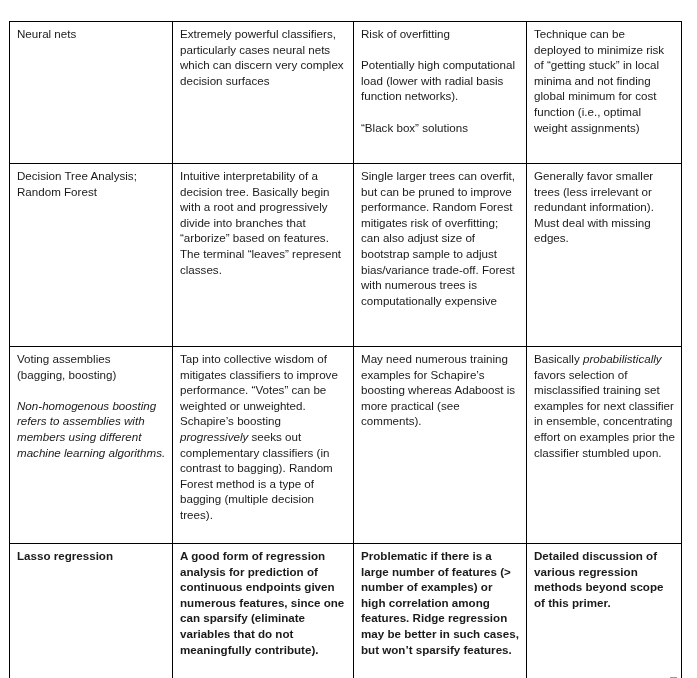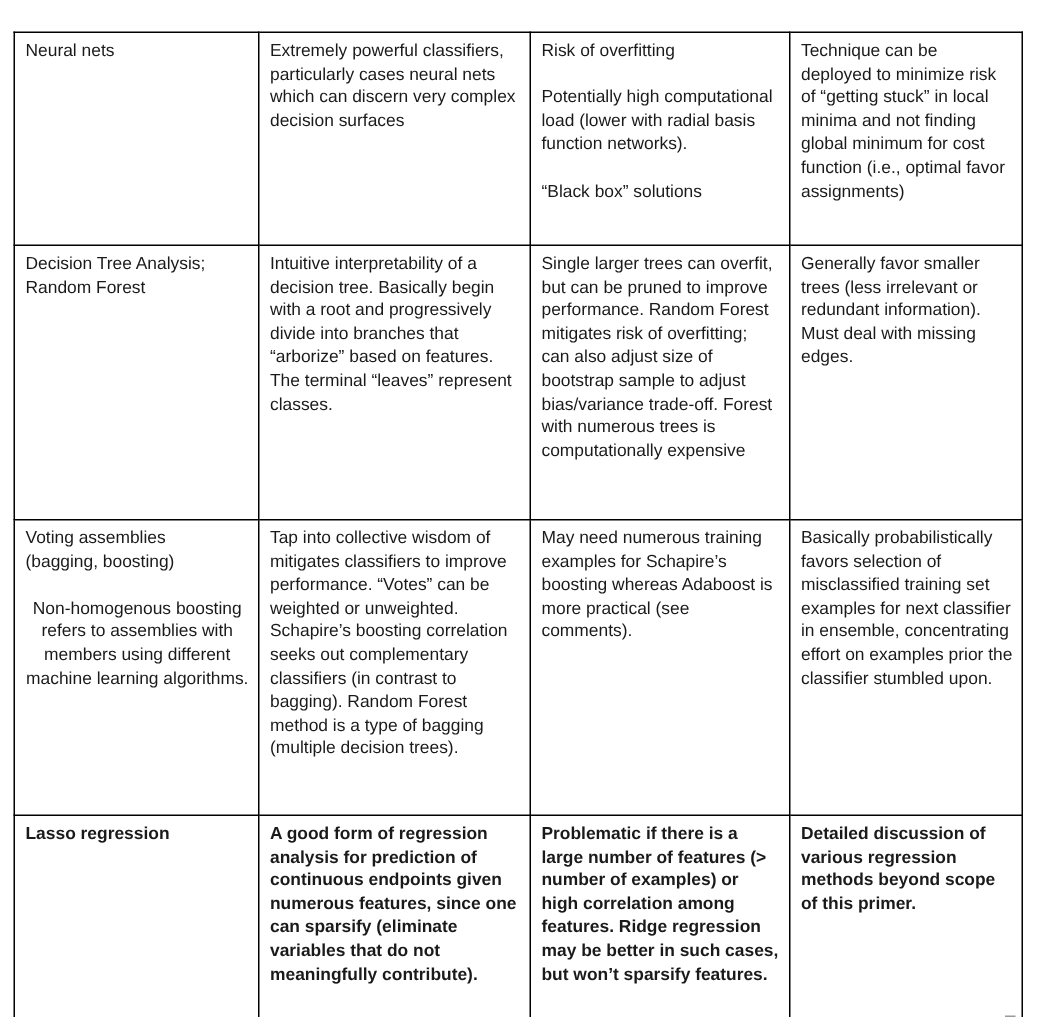--- a/index.html
+++ b/index.html
@@ -100,7 +100,7 @@
           <p class="para">“Black box” solutions</p>
         </td>
         <td>
-          <p class="para">Technique can be deployed to minimize risk of “getting stuck” in local minima and not finding global minimum for cost function (i.e., optimal favor assignments)</p>
+          <p class="para">Technique can be deployed to minimize risk of “getting stuck” in local minima and not finding global minimum for cost function (i.e., optimal weight assignments)</p>
         </td>
       </tr>
 

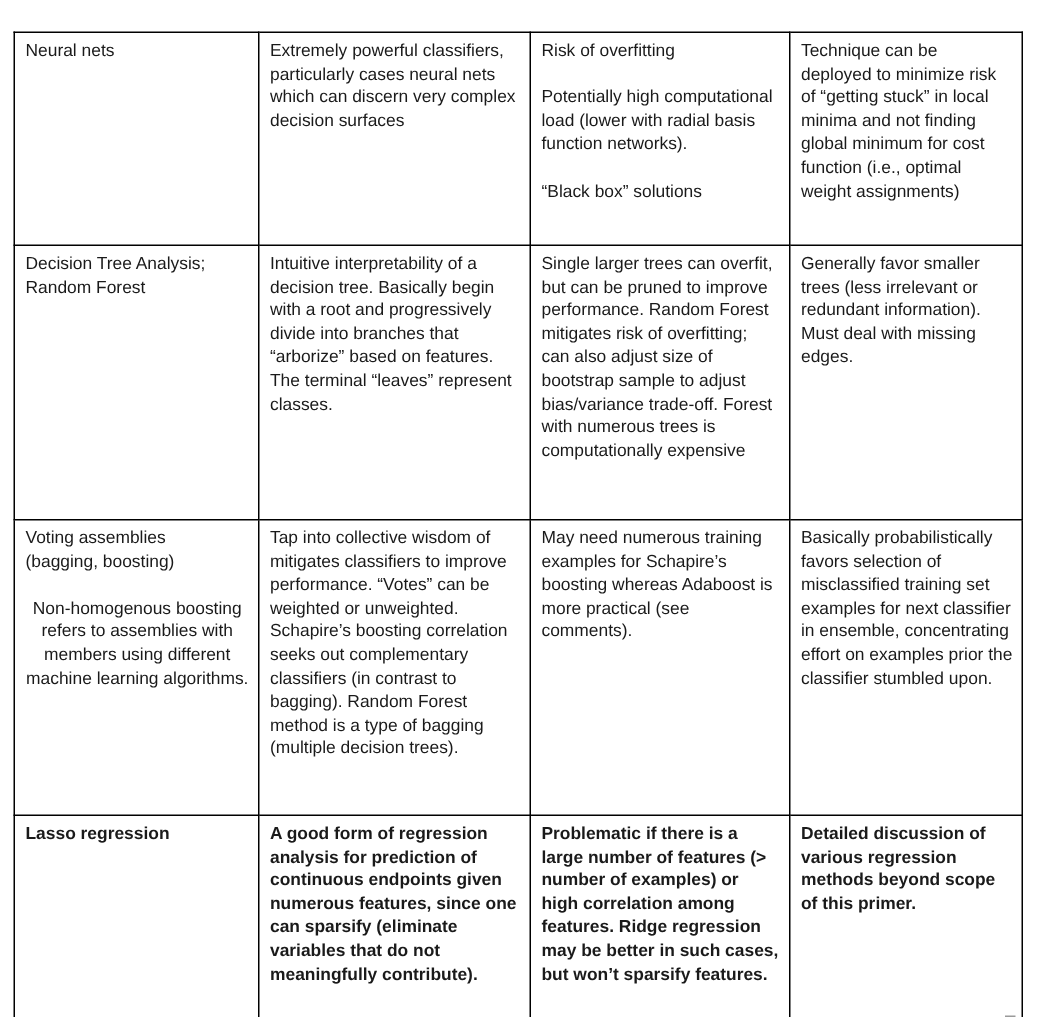--- a/index.html
+++ b/index.html
@@ -60,7 +60,7 @@
     margin-bottom: 0;
   }
   .ital {
-    text-align: center;
+    font-style: italic;
   }
   .resize-handle {
     position: absolute;

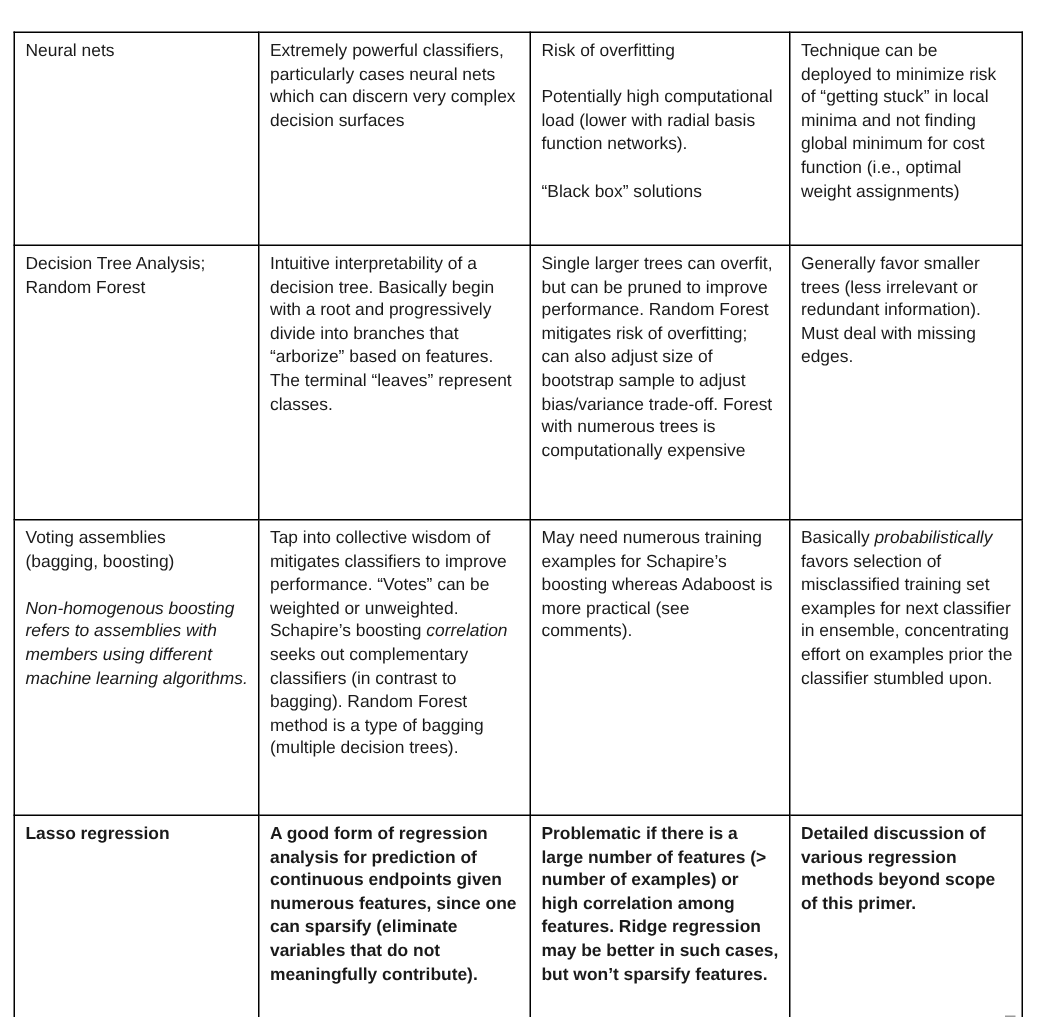--- a/index.html
+++ b/index.html
@@ -125,7 +125,7 @@
           <p class="para ital">Non-homogenous boosting refers to assemblies with members using different machine learning algorithms.</p>
         </td>
         <td>
-          <p class="para"><span>Tap into collective wisdom of mitigates classifiers to improve performance. “Votes” can be weighted or unweighted. Schapire’s boosting </span><span class="ital">correlation</span><span> seeks out complementary classifiers (in contrast to bagging).  Random Forest method is a type of bagging (multiple decision trees).</span></p>
+          <p class="para"><span>Tap into collective wisdom of mitigates classifiers to improve performance. “Votes” can be weighted or unweighted. Schapire’s boosting </span><span class="ital">progressively</span><span> seeks out complementary classifiers (in contrast to bagging).  Random Forest method is a type of bagging (multiple decision trees).</span></p>
         </td>
         <td>
           <p class="para">May need numerous training examples for Schapire’s boosting whereas Adaboost is more practical (see comments).</p>

